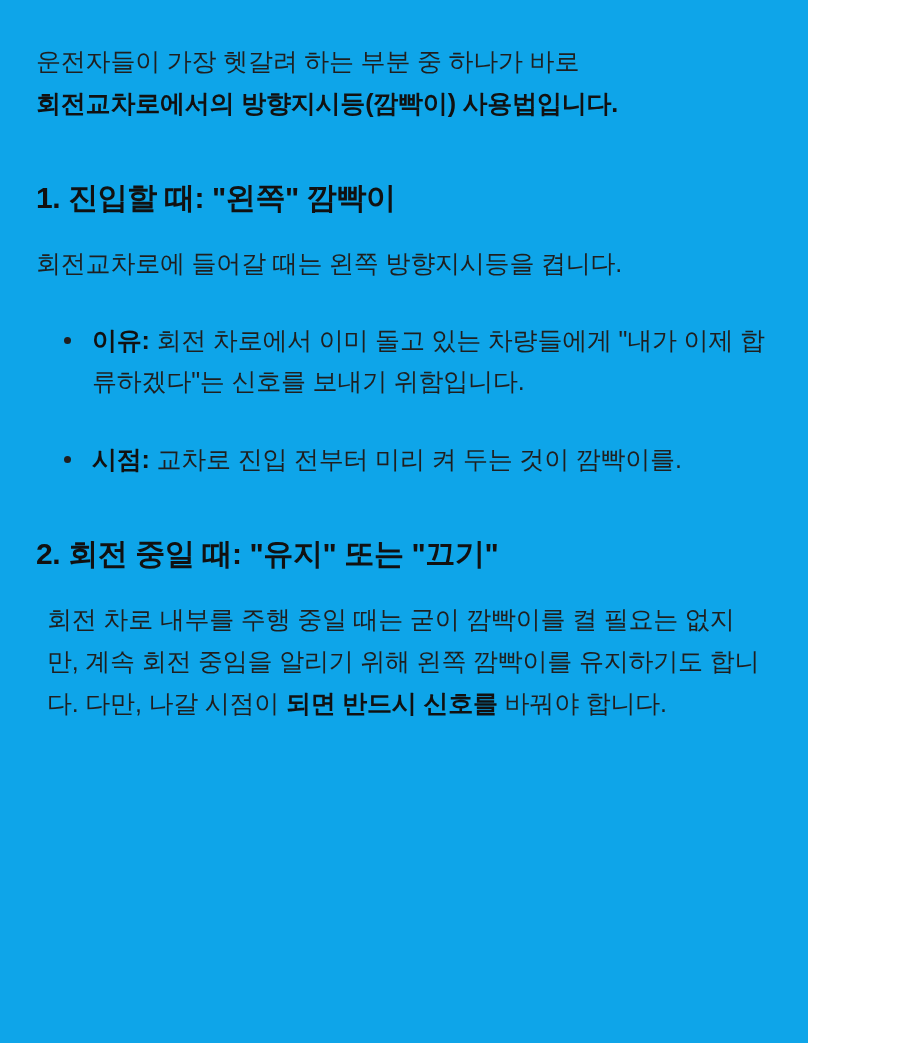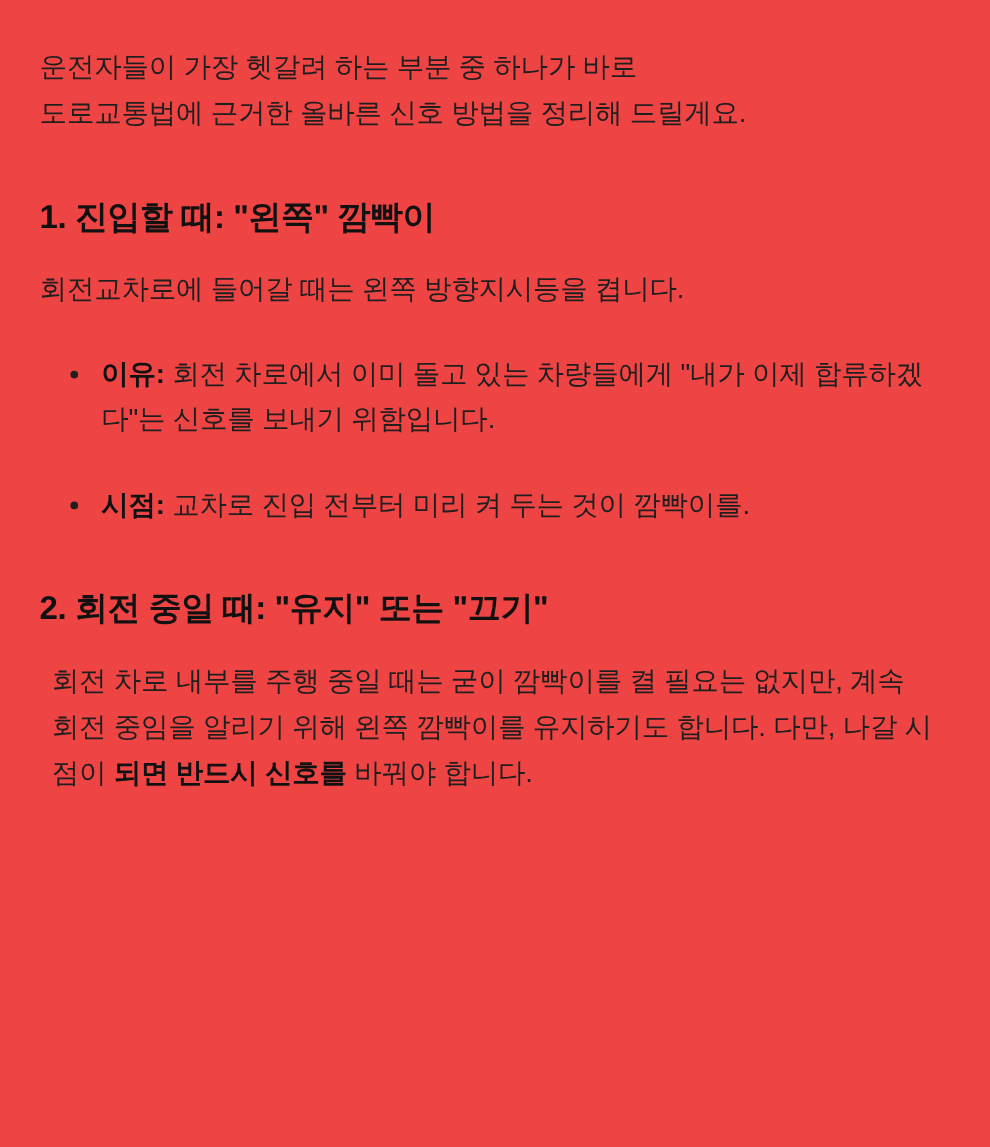--- a/index.html
+++ b/index.html
@@ -16,10 +16,10 @@
   }
   .page {
     box-sizing: border-box;
-    width: 900px;
+    width: 808px;
     min-height: 1043px;
     padding: 40px 36px 20px 36px;
-    background: #ef4444;
+    background: #0ea5e9;
   }
   .intro {
     font-size: 25px;

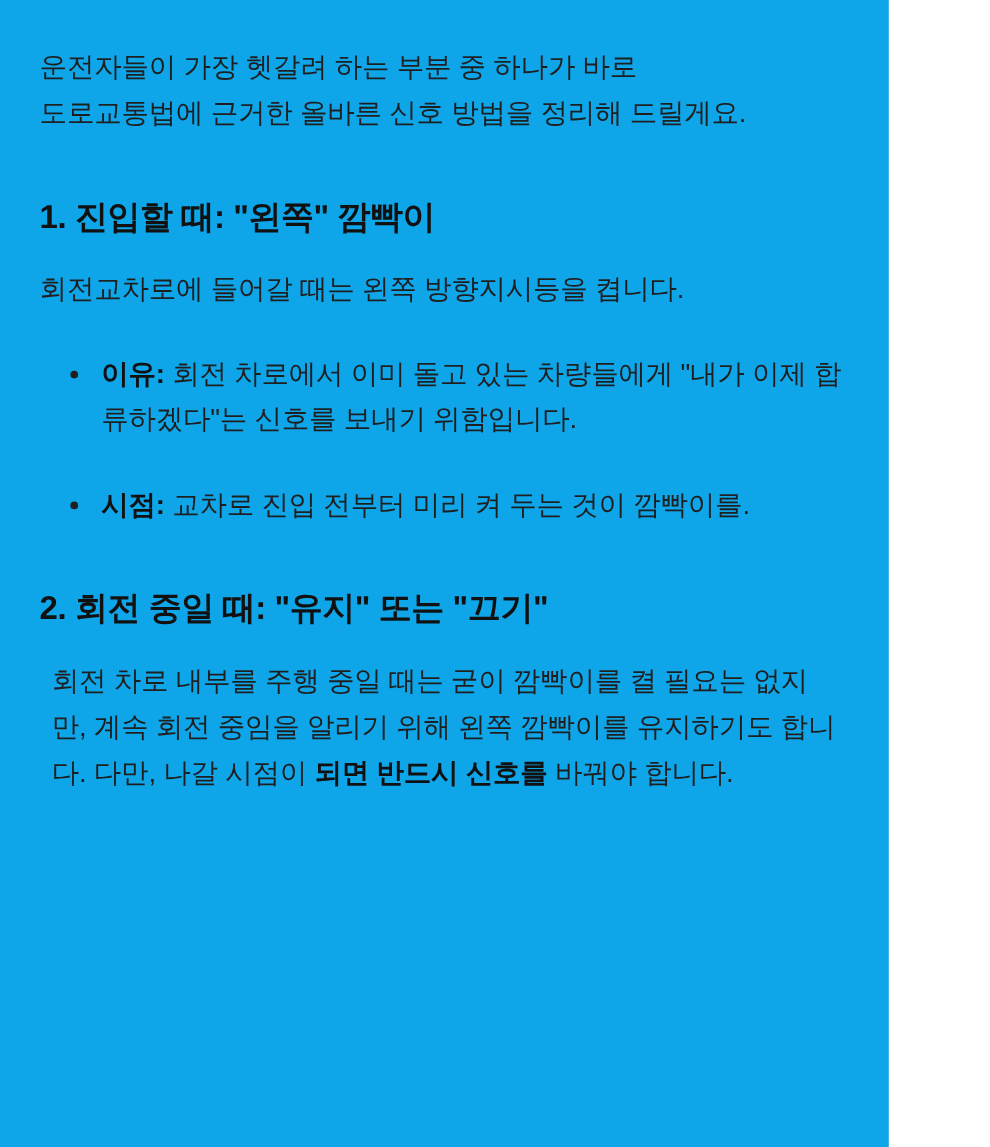--- a/index.html
+++ b/index.html
@@ -97,6 +97,7 @@
 
   <div class="intro">
     <span class="line">운전자들이 가장 헷갈려 하는 부분 중 하나가 바로</span>
+    <span class="line bold">회전교차로에서의 방향지시등(깜빡이) 사용법입니다.</span>
     <span class="line">도로교통법에 근거한 올바른 신호 방법을 정리해 드릴게요.</span>
   </div>
 

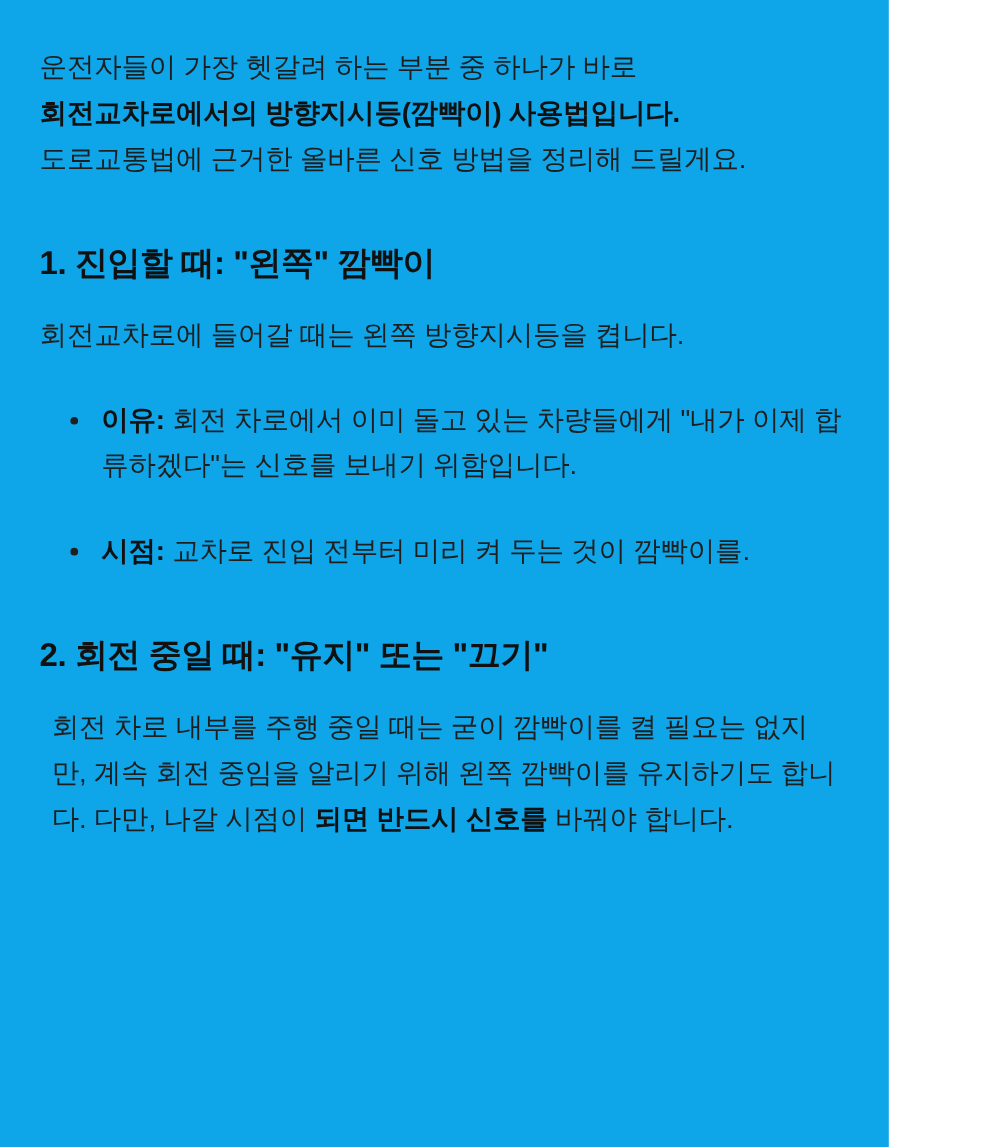--- a/index.html
+++ b/index.html
@@ -98,7 +98,6 @@
   <div class="intro">
     <span class="line">운전자들이 가장 헷갈려 하는 부분 중 하나가 바로</span>
     <span class="line bold">회전교차로에서의 방향지시등(깜빡이) 사용법입니다.</span>
-    <span class="line">도로교통법에 근거한 올바른 신호 방법을 정리해 드릴게요.</span>
   </div>
 
   <h2 class="section-heading">1. 진입할 때: "왼쪽" 깜빡이</h2>

